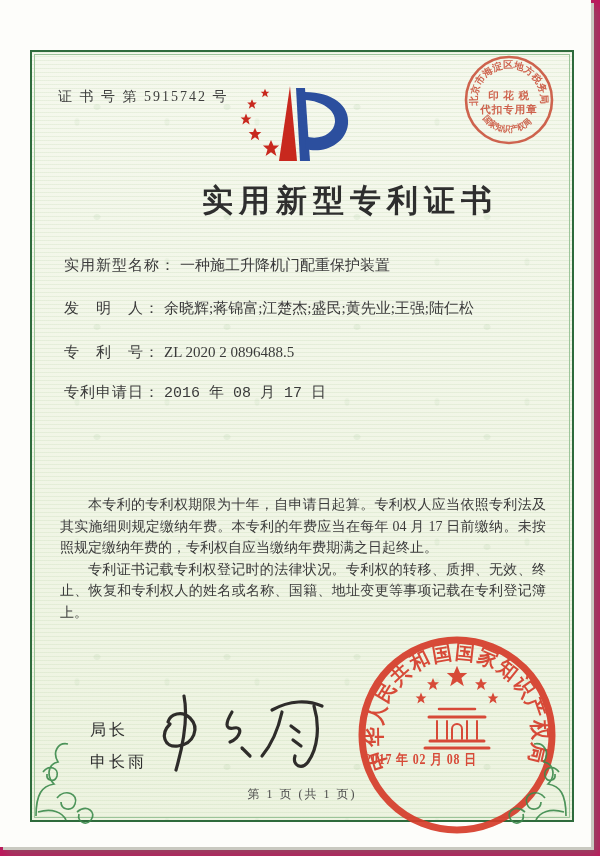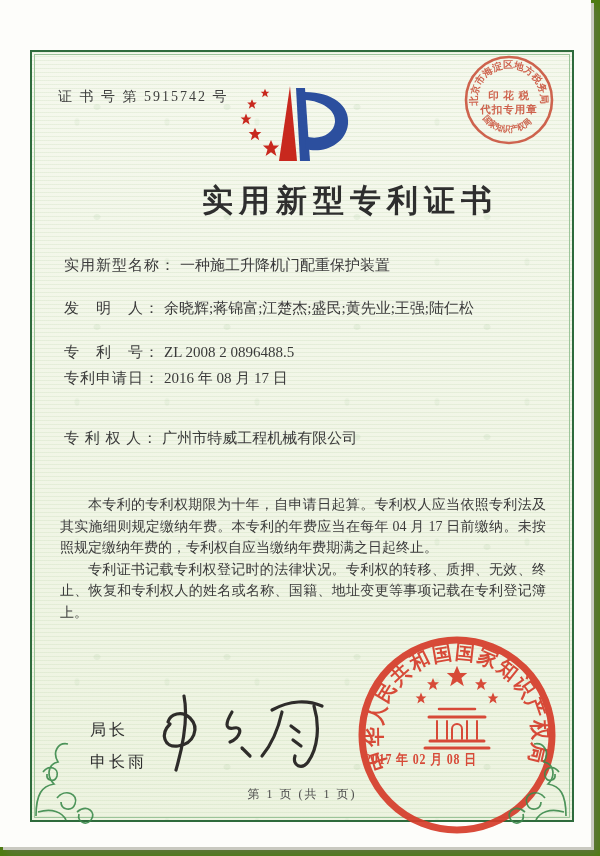--- a/index.html
+++ b/index.html
@@ -4,7 +4,7 @@
 <style>
   html,body{margin:0;padding:0;background:#ffffff;}
   .stage{position:relative;width:600px;height:856px;overflow:hidden;
-         font-family:"Liberation Serif","DejaVu Serif",serif;background:#4d7c0f;}
+         font-family:"Liberation Serif","DejaVu Serif",serif;background:#be185d;}
   .paper{position:absolute;left:0;top:0;width:591px;height:847px;background:#fdfdfa;
          box-shadow:3px 3px 0 #c9c9c0, 7px 7px 9px rgba(110,110,100,.55);}
   .frame{position:absolute;left:30px;top:50px;width:540px;height:768px;

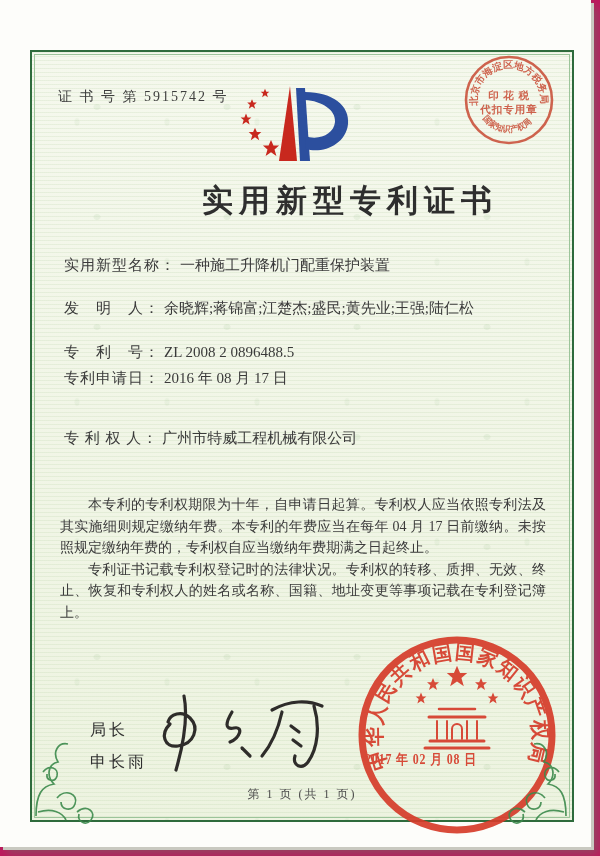--- a/index.html
+++ b/index.html
@@ -56,7 +56,7 @@
         <span class="flabel">发　明　人：</span><span class="fvalue">余晓辉;蒋锦富;江楚杰;盛民;黄先业;王强;陆仁松</span>
       </div>
       <div class="field" style="top:291px;">
-        <span class="flabel">专　利　号：</span><span class="fvalue">ZL 2008 2 0896488.5</span>
+        <span class="flabel">专　利　号：</span><span class="fvalue">ZL 2020 2 0896488.5</span>
       </div>
       <div class="field" style="top:317px;">
         <span class="flabel">专利申请日：</span><span class="fvalue">2016 年 08 月 17 日</span>

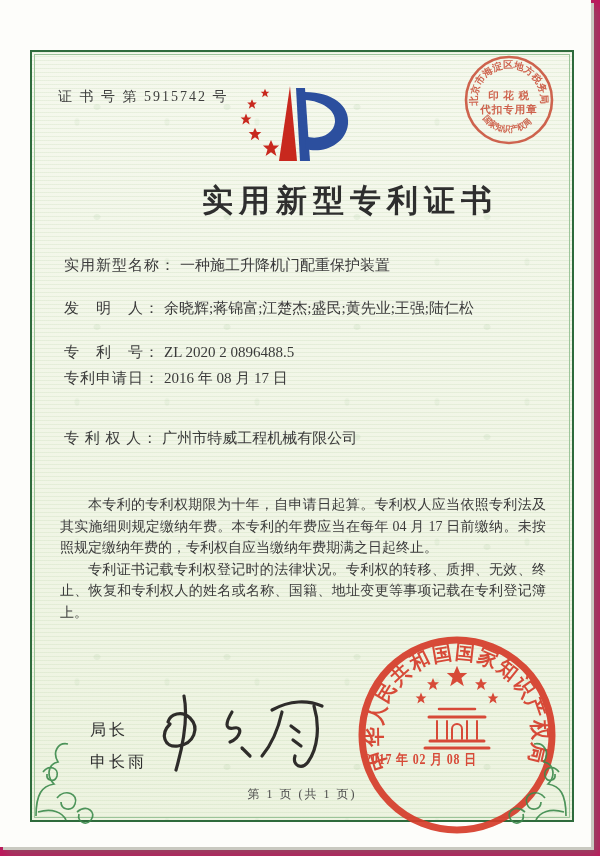--- a/index.html
+++ b/index.html
@@ -58,7 +58,7 @@
       <div class="field" style="top:291px;">
         <span class="flabel">专　利　号：</span><span class="fvalue">ZL 2020 2 0896488.5</span>
       </div>
-      <div class="field" style="top:317px;">
+      <div class="field" style="top:331px;font-family:Liberation Mono, monospace;">
         <span class="flabel">专利申请日：</span><span class="fvalue">2016 年 08 月 17 日</span>
       </div>
       <div class="field" style="top:377px;">

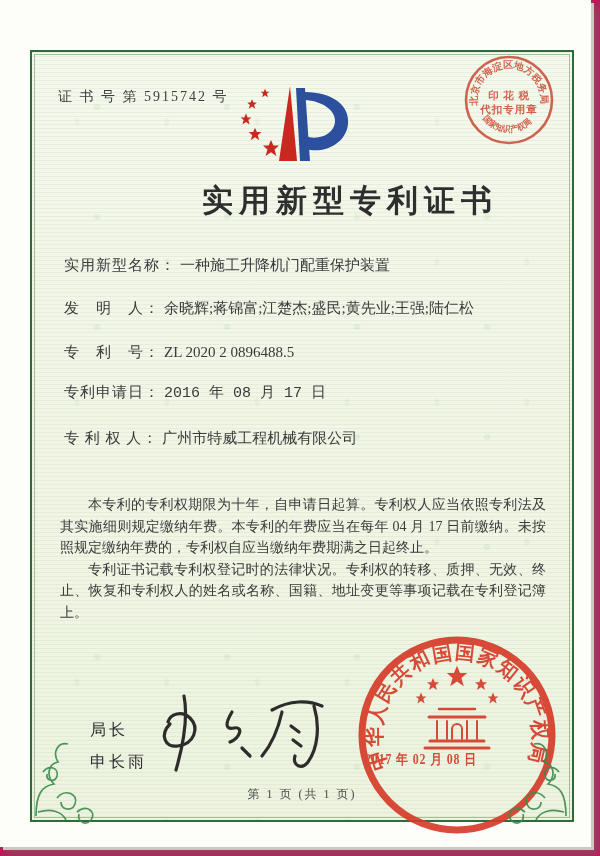--- a/index.html
+++ b/index.html
@@ -60,9 +60,6 @@
       </div>
       <div class="field" style="top:331px;font-family:Liberation Mono, monospace;">
         <span class="flabel">专利申请日：</span><span class="fvalue">2016 年 08 月 17 日</span>
-      </div>
-      <div class="field" style="top:377px;">
-        <span class="flabel">专 利 权 人：</span><span class="fvalue">广州市特威工程机械有限公司</span>
       </div>
 
       <div class="bodytext">

